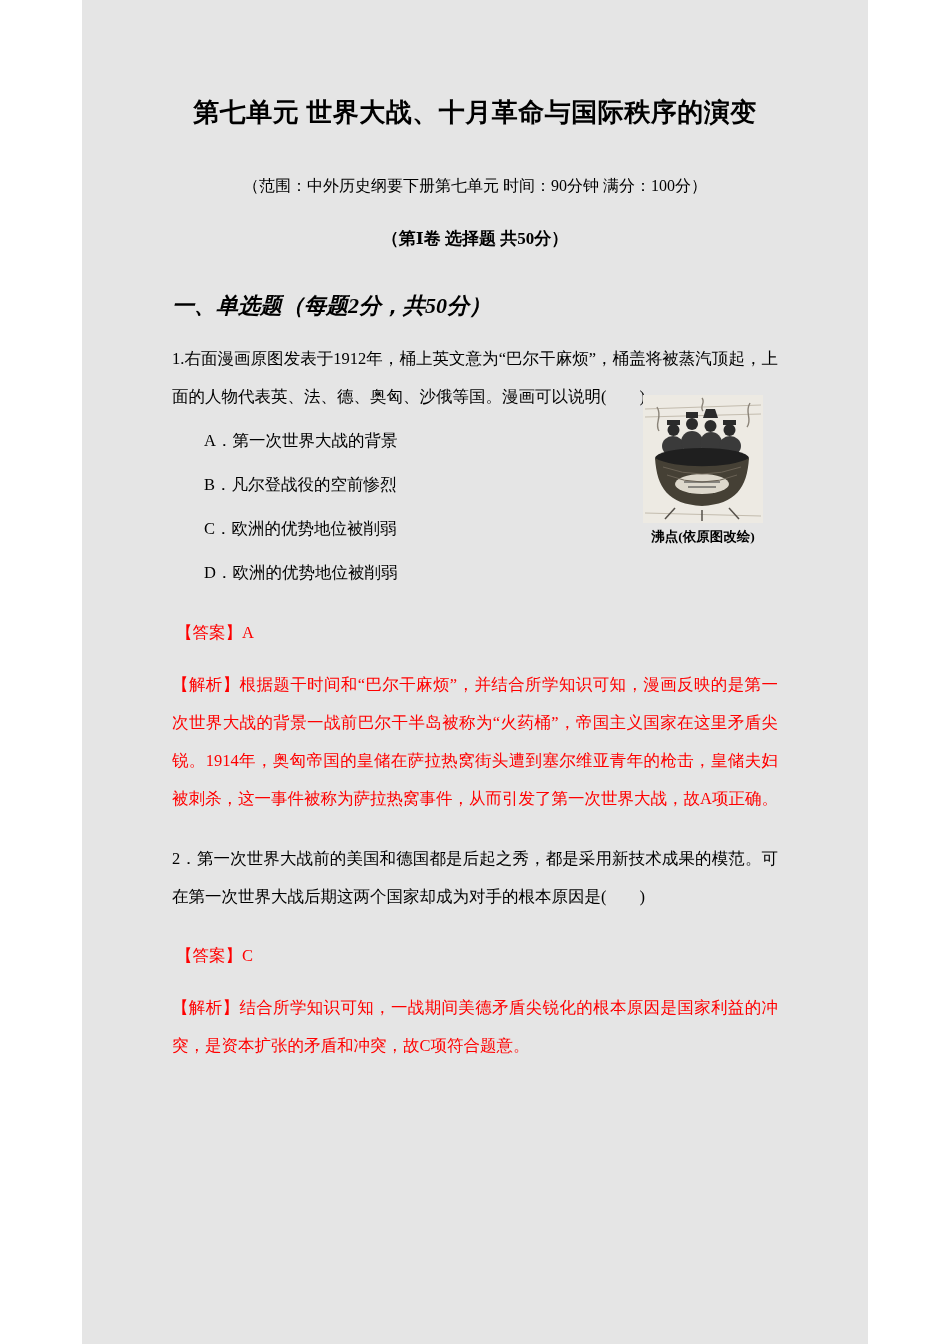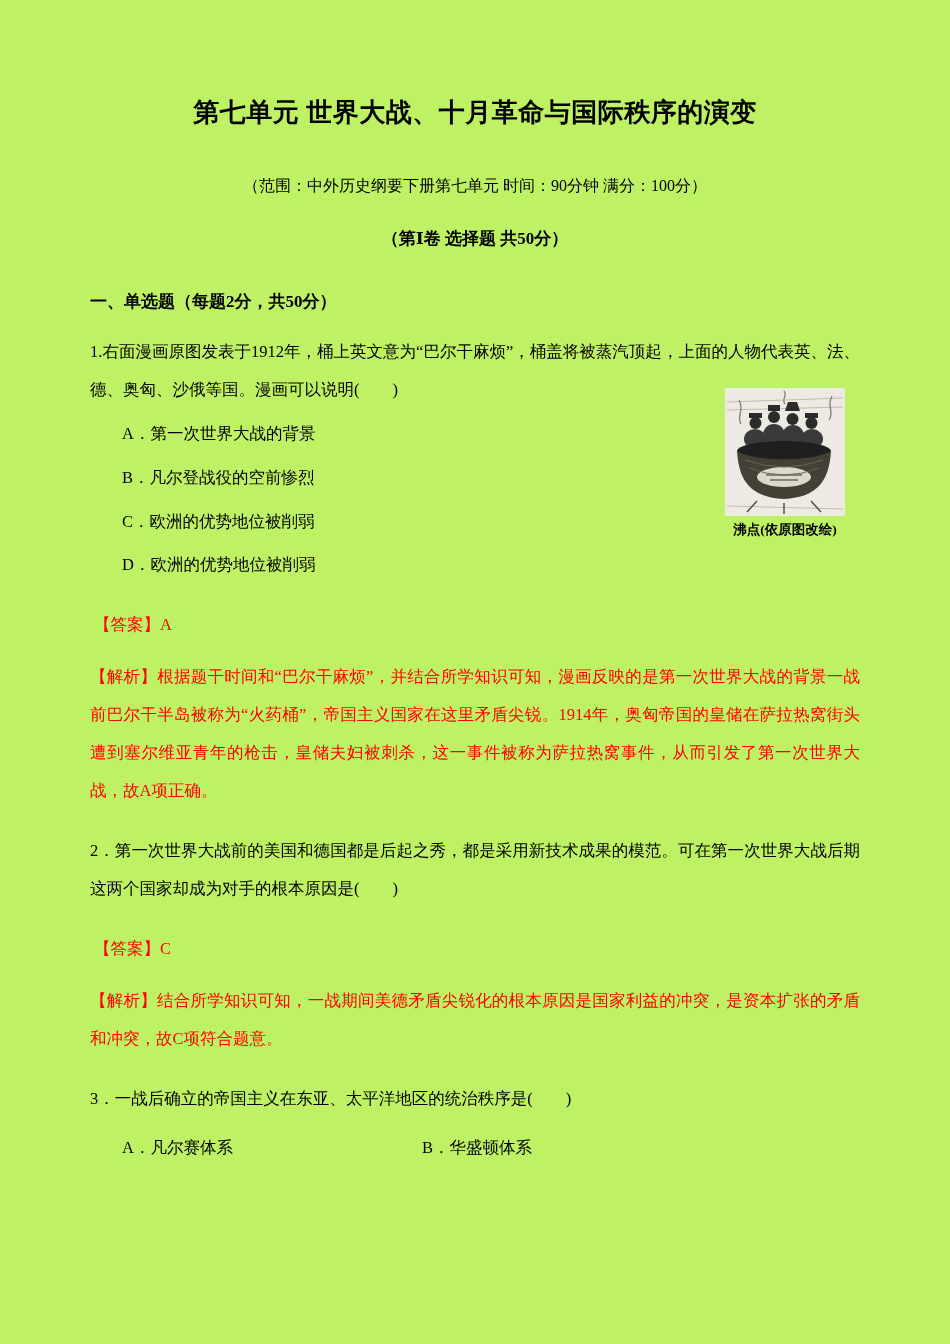--- a/index.html
+++ b/index.html
@@ -12,10 +12,10 @@
   }
   .page {
     position: relative;
-    width: 950px;
+    width: 786px;
     min-height: 1344px;
     margin: 0 auto;
-    background: #bef264;
+    background: #e5e5e5;
     padding: 96px 90px 40px 90px;
     overflow: hidden;
   }

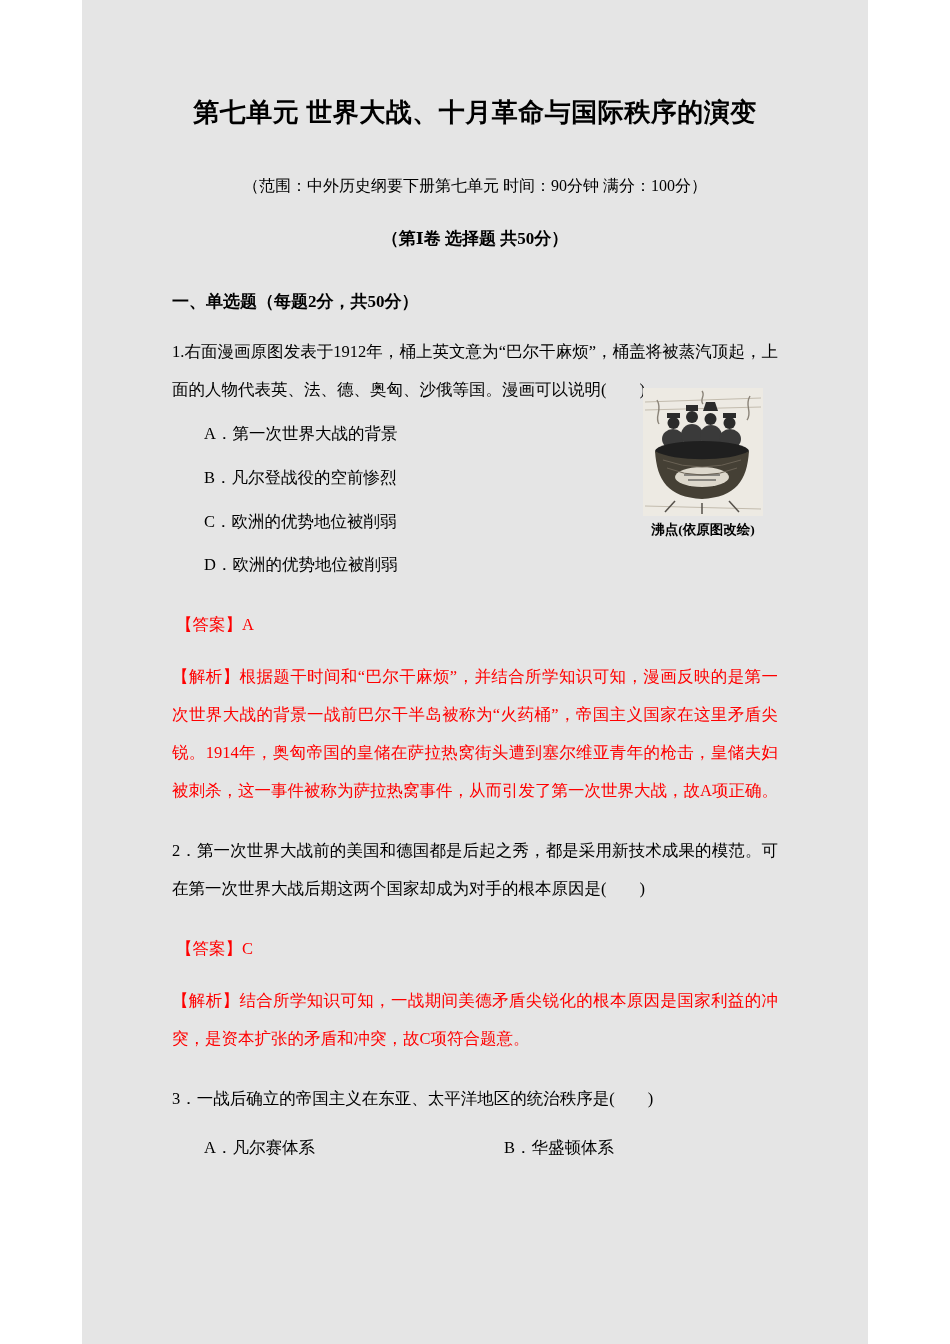--- a/index.html
+++ b/index.html
@@ -41,10 +41,11 @@
     margin: 28px 0 0 0;
   }
   .part-heading {
-    font-size: 17px;
+    font-size: 22px;
     font-weight: bold;
     line-height: 1.5;
     margin: 38px 0 0 0;
+    font-style: italic;
   }
   .block {
     font-size: 16.5px;

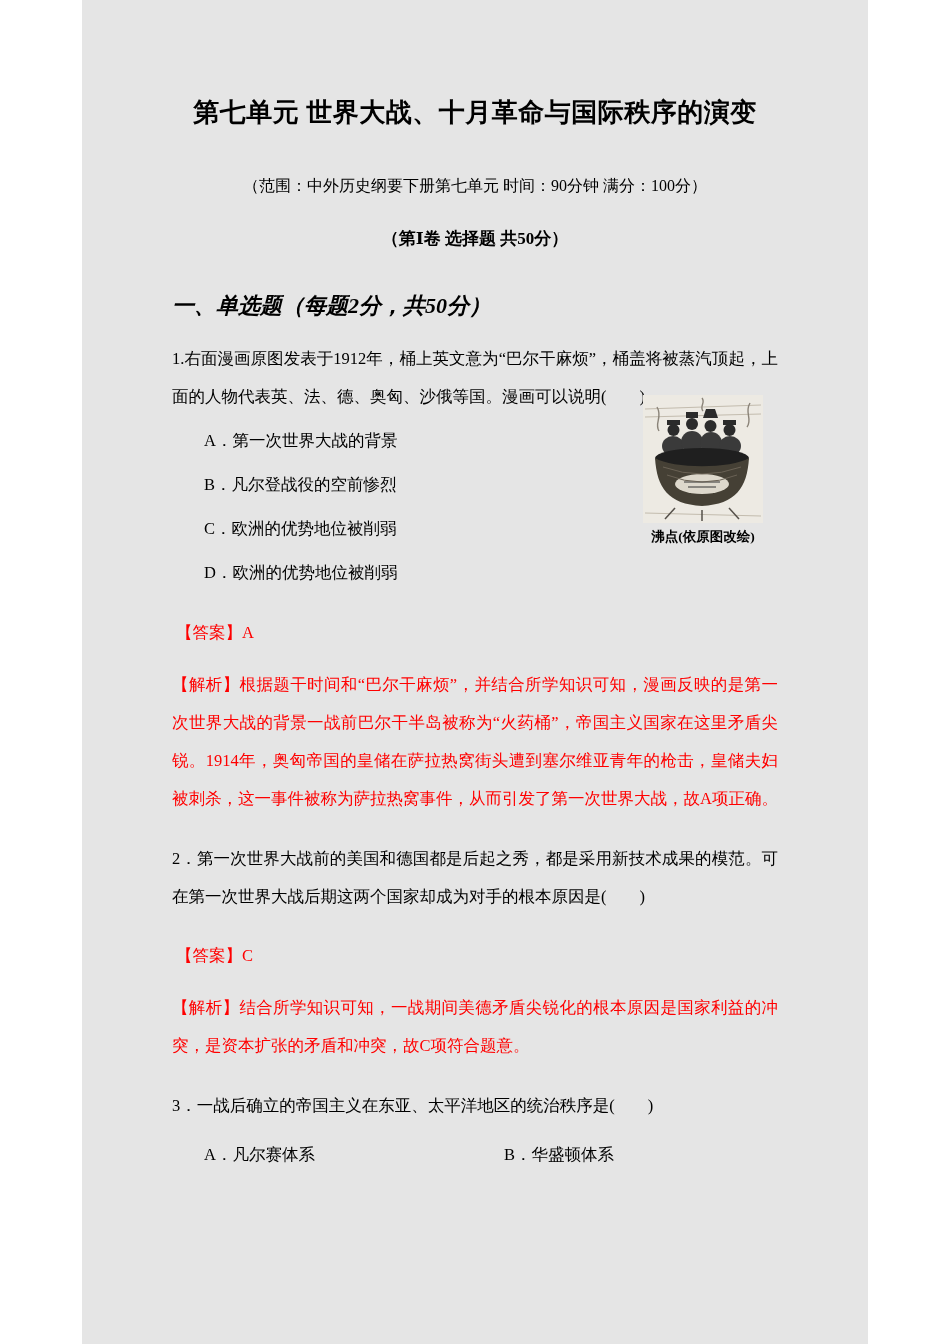--- a/index.html
+++ b/index.html
@@ -186,14 +186,6 @@
     <p class="block red analysis"><span>【解析】</span><span>结合所学知识可知，一战期间美德矛盾尖锐化的根本原因是国家利益的冲突，是资本扩张的矛盾和冲突，故C项符合题意。</span></p>
   </section>
 
-  <section class="question q3">
-    <p class="block stem">3．一战后确立的帝国主义在东亚、太平洋地区的统治秩序是(　　)</p>
-
-    <div class="options-grid cols-q3">
-      <div class="opt">A．凡尔赛体系</div>
-      <div class="opt">B．华盛顿体系</div>
-    </div>
-  </section>
 
 </div>
 

